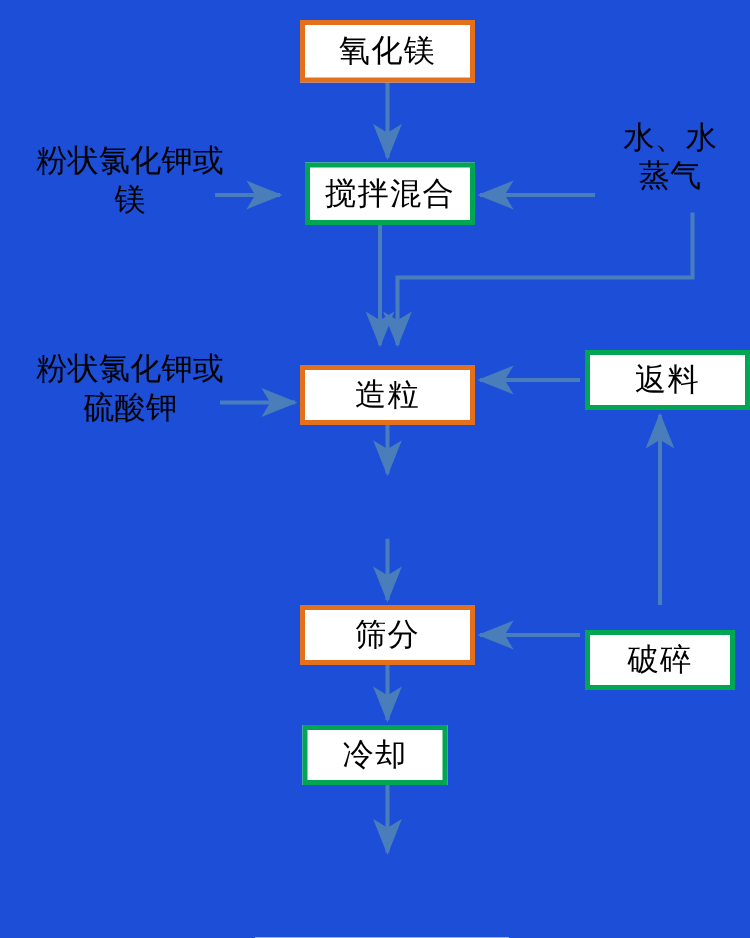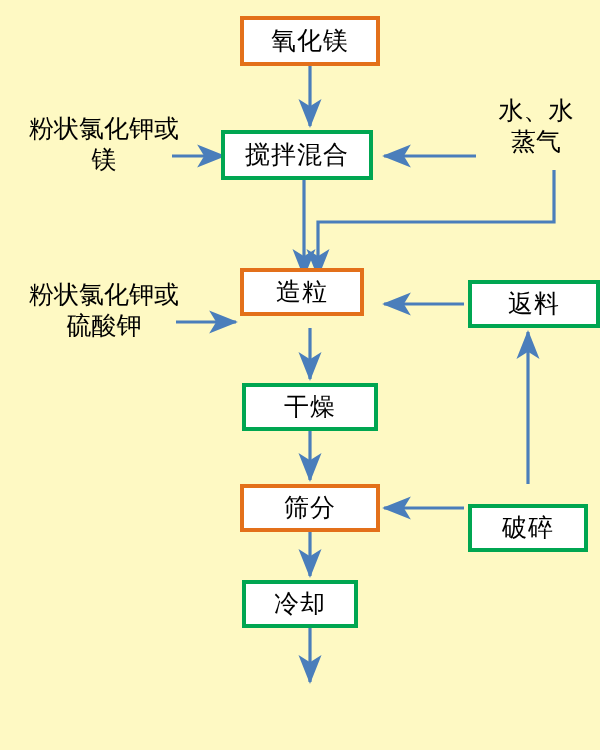--- a/index.html
+++ b/index.html
@@ -11,7 +11,7 @@
     position: relative;
     width: 600px;
     height: 750px;
-    background: #fef9c3;
+    background: #1d4ed8;
     overflow: hidden;
     font-family: "DejaVu Sans", "Liberation Sans", sans-serif;
   }

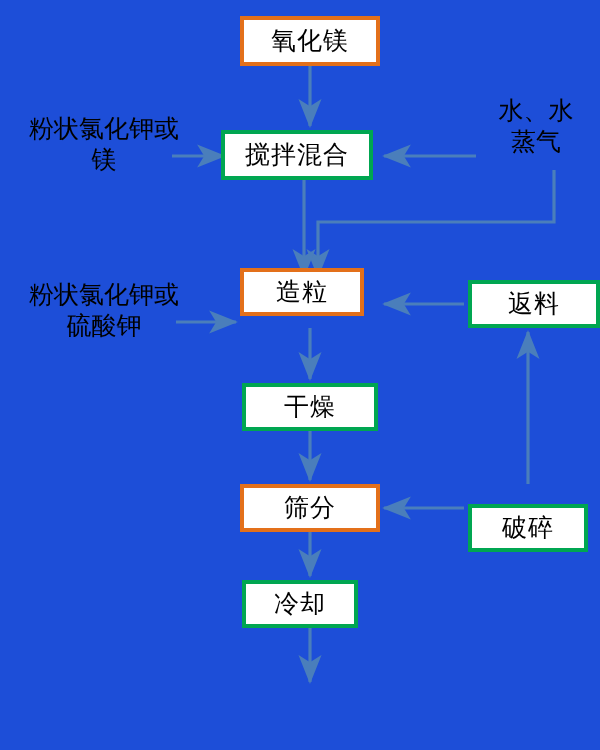--- a/index.html
+++ b/index.html
@@ -93,7 +93,7 @@
 
   <div class="node orange" style="left:240px; top:16px; width:140px; height:50px;">氧化镁</div>
 
-  <div class="node green" style="left:221px; top:130px; width:152px; height:50px;">搅拌混合</div>
+  <div class="node green" style="left:244px; top:130px; width:136px; height:50px;">搅拌混合</div>
 
   <div class="node orange" style="left:240px; top:268px; width:124px; height:48px;">造粒</div>
 

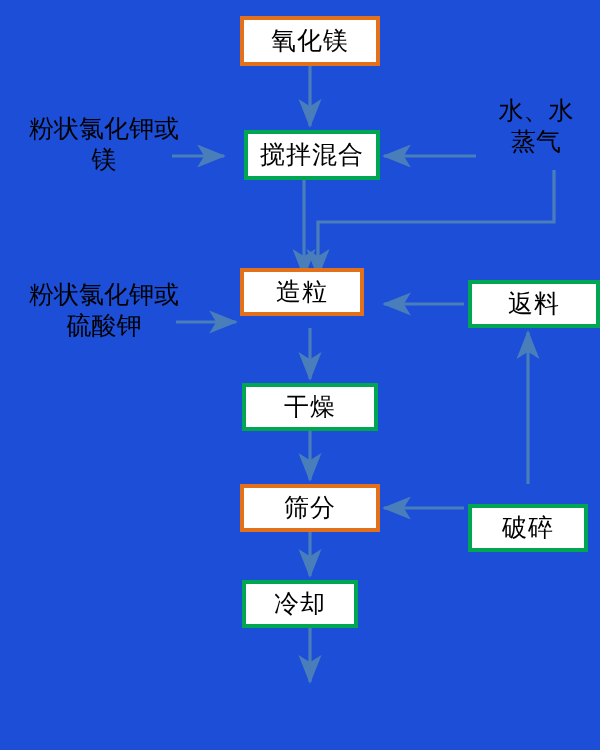--- a/index.html
+++ b/index.html
@@ -95,7 +95,7 @@
 
   <div class="node green" style="left:244px; top:130px; width:136px; height:50px;">搅拌混合</div>
 
-  <div class="node orange" style="left:240px; top:268px; width:124px; height:48px;">造粒</div>
+  <div class="node orange" style="left:240px; top:292px; width:140px; height:48px;">造粒</div>
 
   <div class="node green" style="left:468px; top:280px; width:132px; height:48px;">返料</div>
 

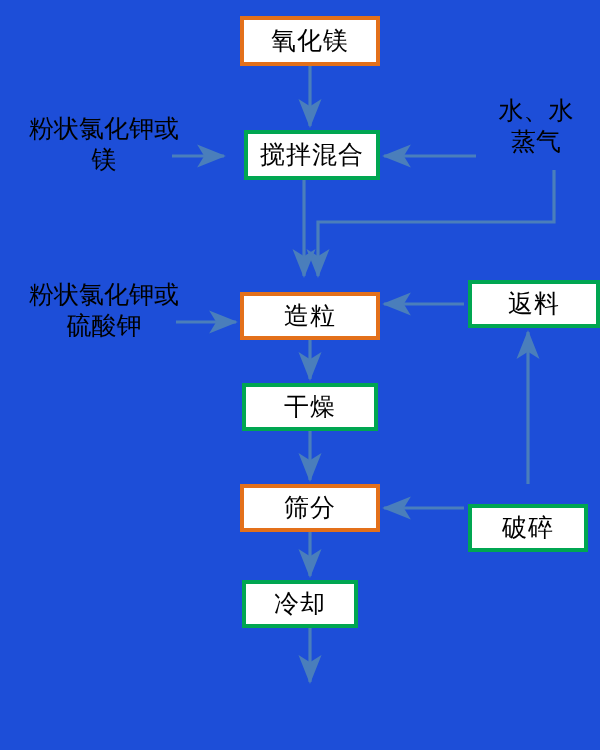--- a/index.html
+++ b/index.html
@@ -99,7 +99,6 @@
 
   <div class="node green" style="left:468px; top:280px; width:132px; height:48px;">返料</div>
 
-  <div class="node green" style="left:242px; top:383px; width:136px; height:48px;">干燥</div>
 
   <div class="node orange" style="left:240px; top:484px; width:140px; height:48px;">筛分</div>
 

